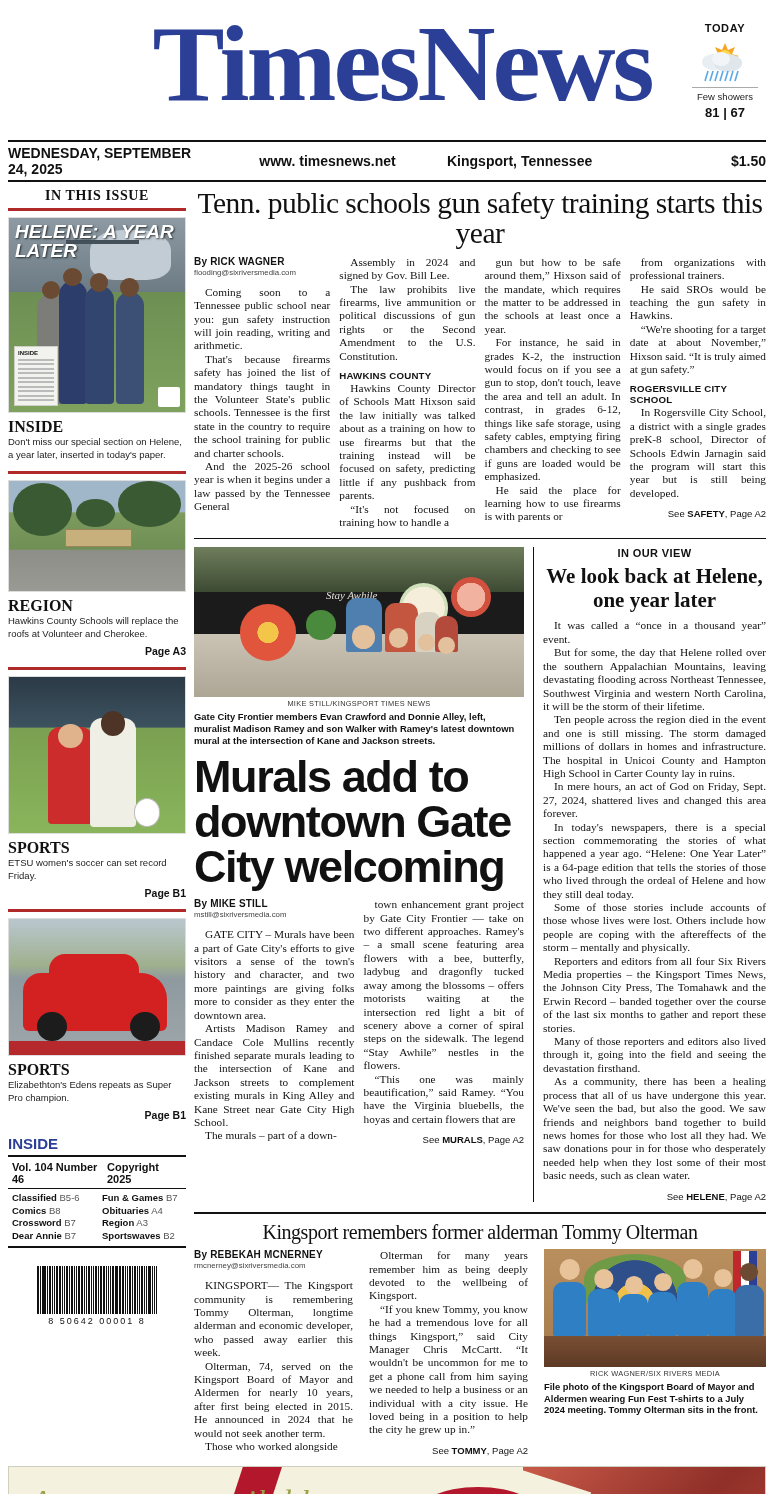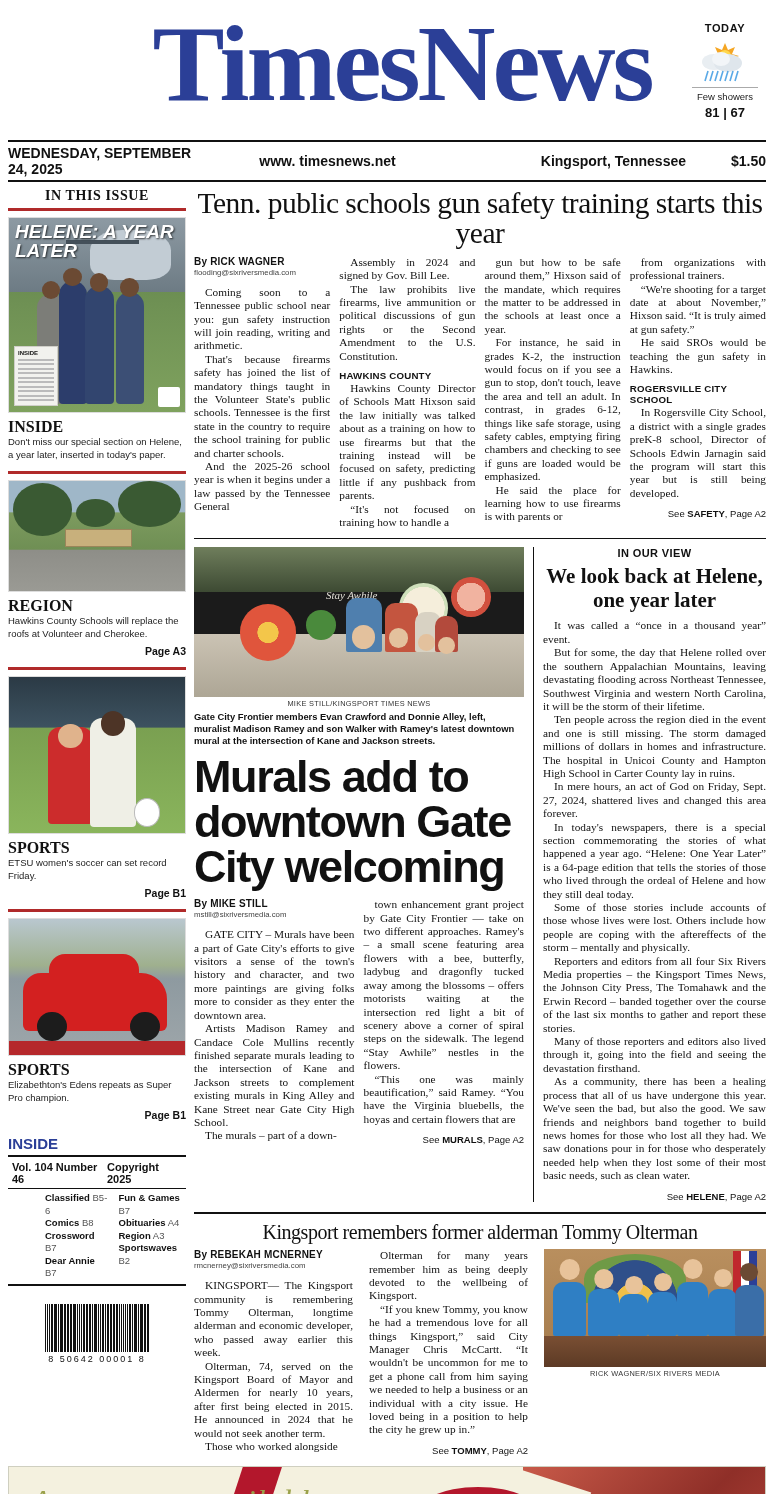--- a/index.html
+++ b/index.html
@@ -55,7 +55,7 @@
   }
   .dateline .d1 { flex:0 0 200px; text-align:left; }
   .dateline .d2 { flex:1; text-align:center; }
-  .dateline .d3 { flex:1; text-align:right; }
+  .dateline .d3 { flex:1; text-align:left; }
   .dateline .d4 { flex:0 0 80px; text-align:right; }
 
   

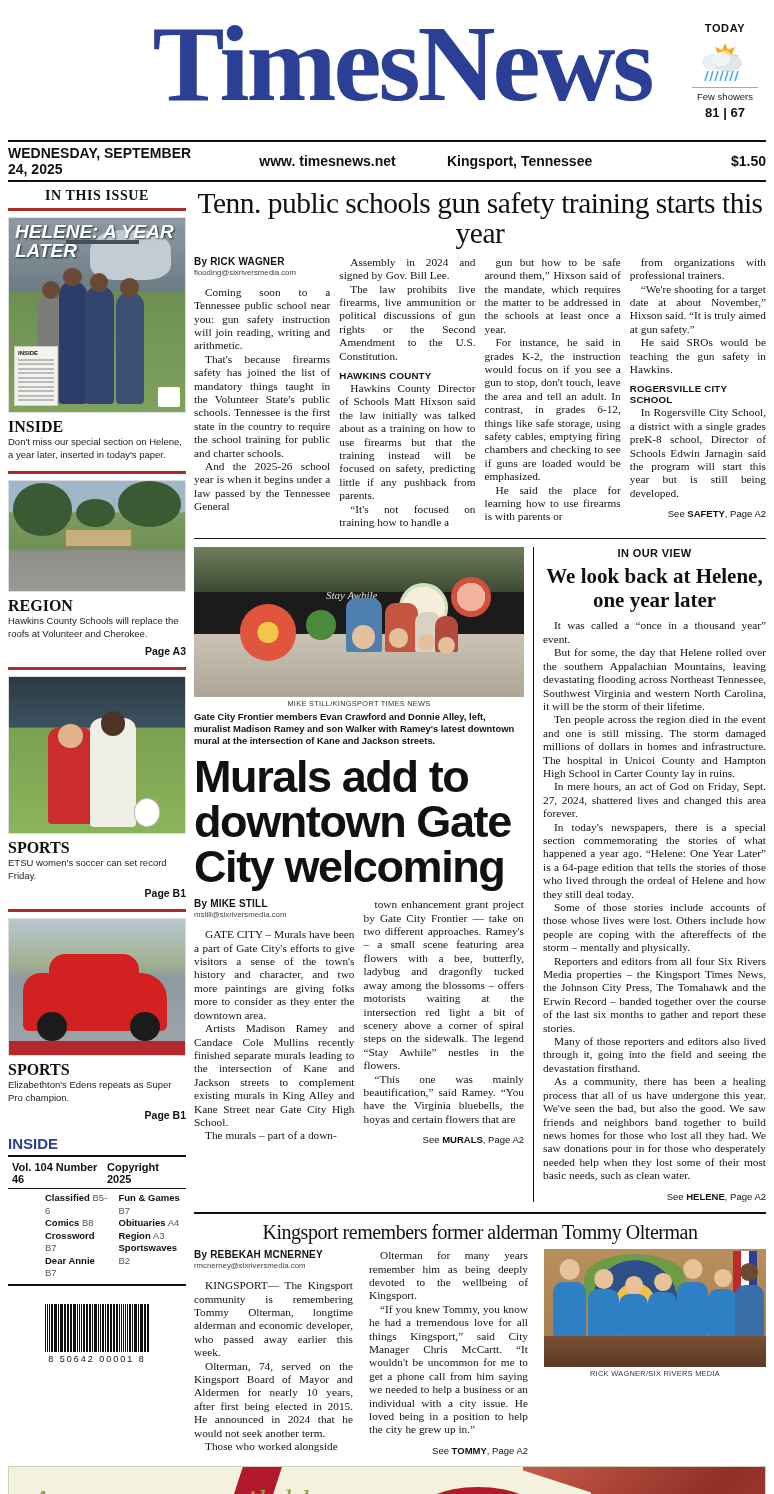--- a/index.html
+++ b/index.html
@@ -549,8 +549,8 @@
 
         <div class="body-col">
           <p>from organizations with professional trainers.</p>
+          <p>He said SROs would be teaching the gun safety in Hawkins.</p>
           <p>“We're shooting for a target date at about November,” Hixson said. “It is truly aimed at gun safety.”</p>
-          <p>He said SROs would be teaching the gun safety in Hawkins.</p>
           <div class="subhead">ROGERSVILLE CITY SCHOOL</div>
           <p>In Rogersville City School, a district with a single grades preK-8 school, Director of Schools Edwin Jarnagin said the program will start this year but is still being developed.</p>
           <div class="jumpline">

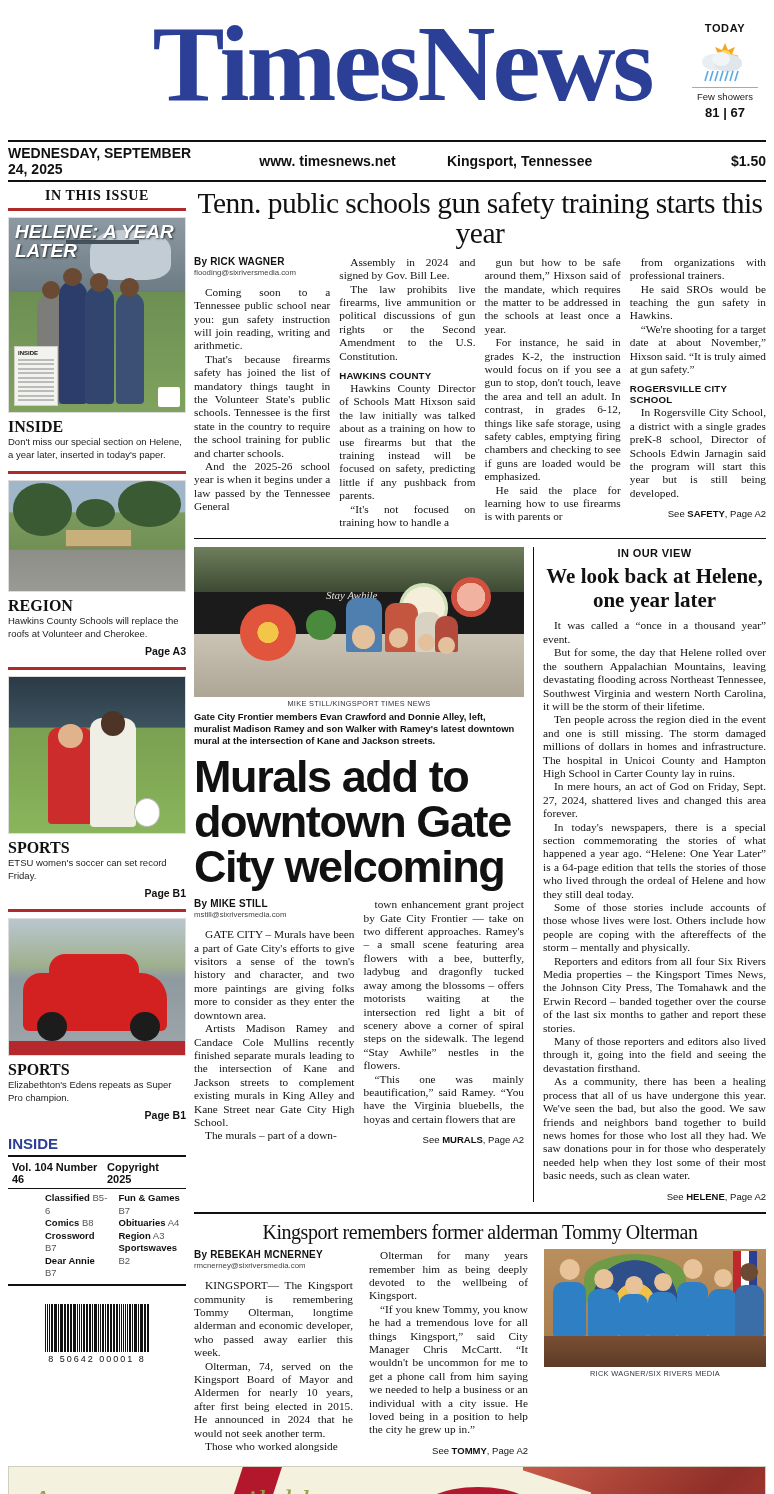--- a/index.html
+++ b/index.html
@@ -150,7 +150,7 @@
     font-weight:700; font-size:11px; border-bottom:1px solid #111;
     padding:0 4px 3px; margin-bottom:3px;
   }
-  .index-cols { display:flex; gap:10px; padding:0 4px;margin-left:33px; }
+  .index-cols { display:flex; gap:10px; padding:0 4px; }
   .index-cols div { flex:1; }
   .index-row {
     font-family:"Liberation Sans", sans-serif; font-size:9.5px; line-height:12.5px;

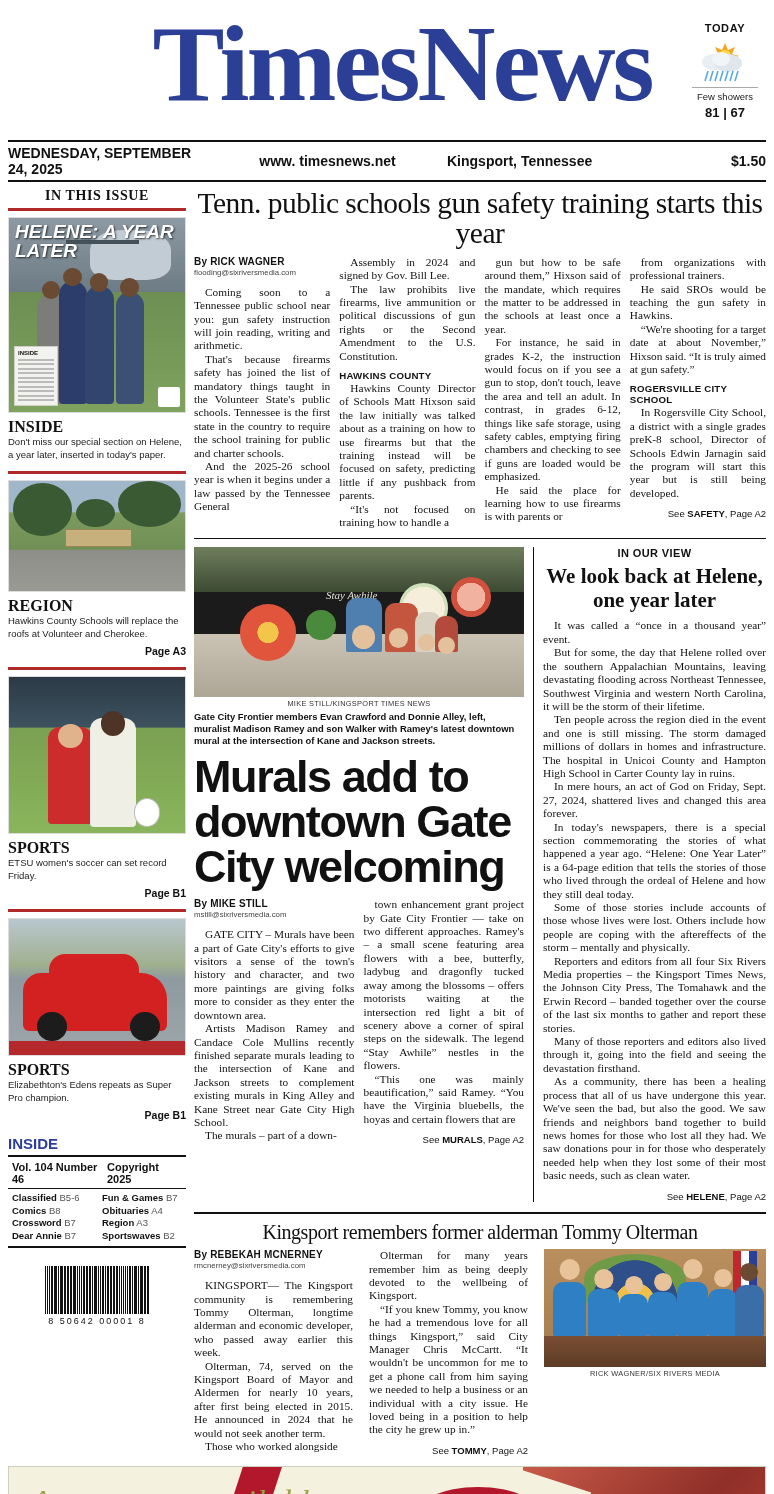--- a/index.html
+++ b/index.html
@@ -158,7 +158,7 @@
   .index-row b { font-weight:700; }
   .index-row span { color:#555; }
 
-  .barcode { margin:18px auto 0; width:104px; text-align:center; }
+  .barcode { margin:18px auto 0; width:120px; text-align:center; }
   .bars { height:48px; display:flex; align-items:stretch; justify-content:center; gap:1px; }
   .bars i { display:block; background:#111; }
   .bc-num { font-family:"Liberation Sans", sans-serif; font-size:9px; letter-spacing:2px; margin-top:2px; }

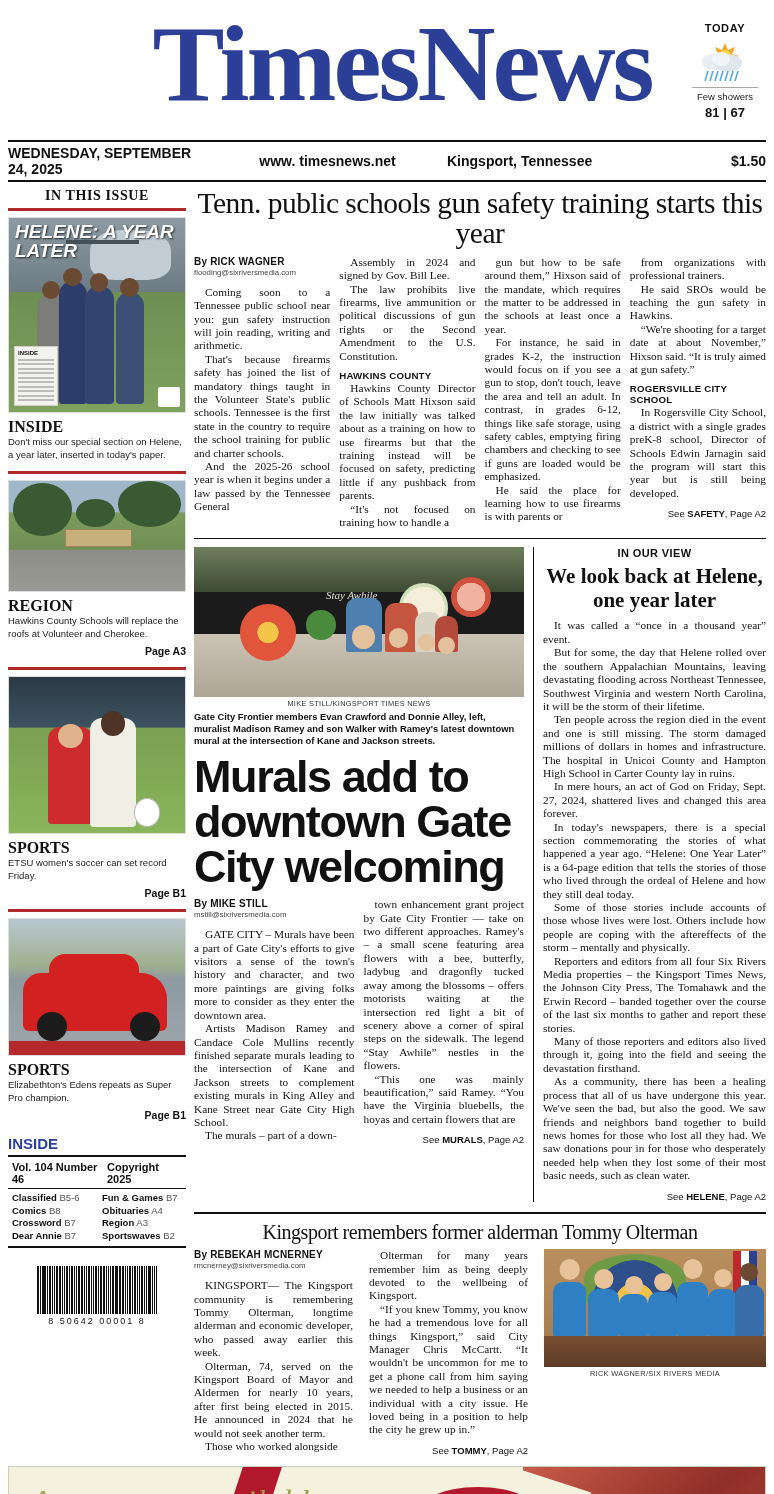--- a/index.html
+++ b/index.html
@@ -674,6 +674,7 @@
               </div>
           </div>
           <div class="photo-credit">RICK WAGNER/SIX RIVERS MEDIA</div>
+          <div class="photo-cap">File photo of the Kingsport Board of Mayor and Aldermen wearing Fun Fest T-shirts to a July 2024 meeting. Tommy Olterman sits in the front.</div>
         </div>
       </div>
     </div>

